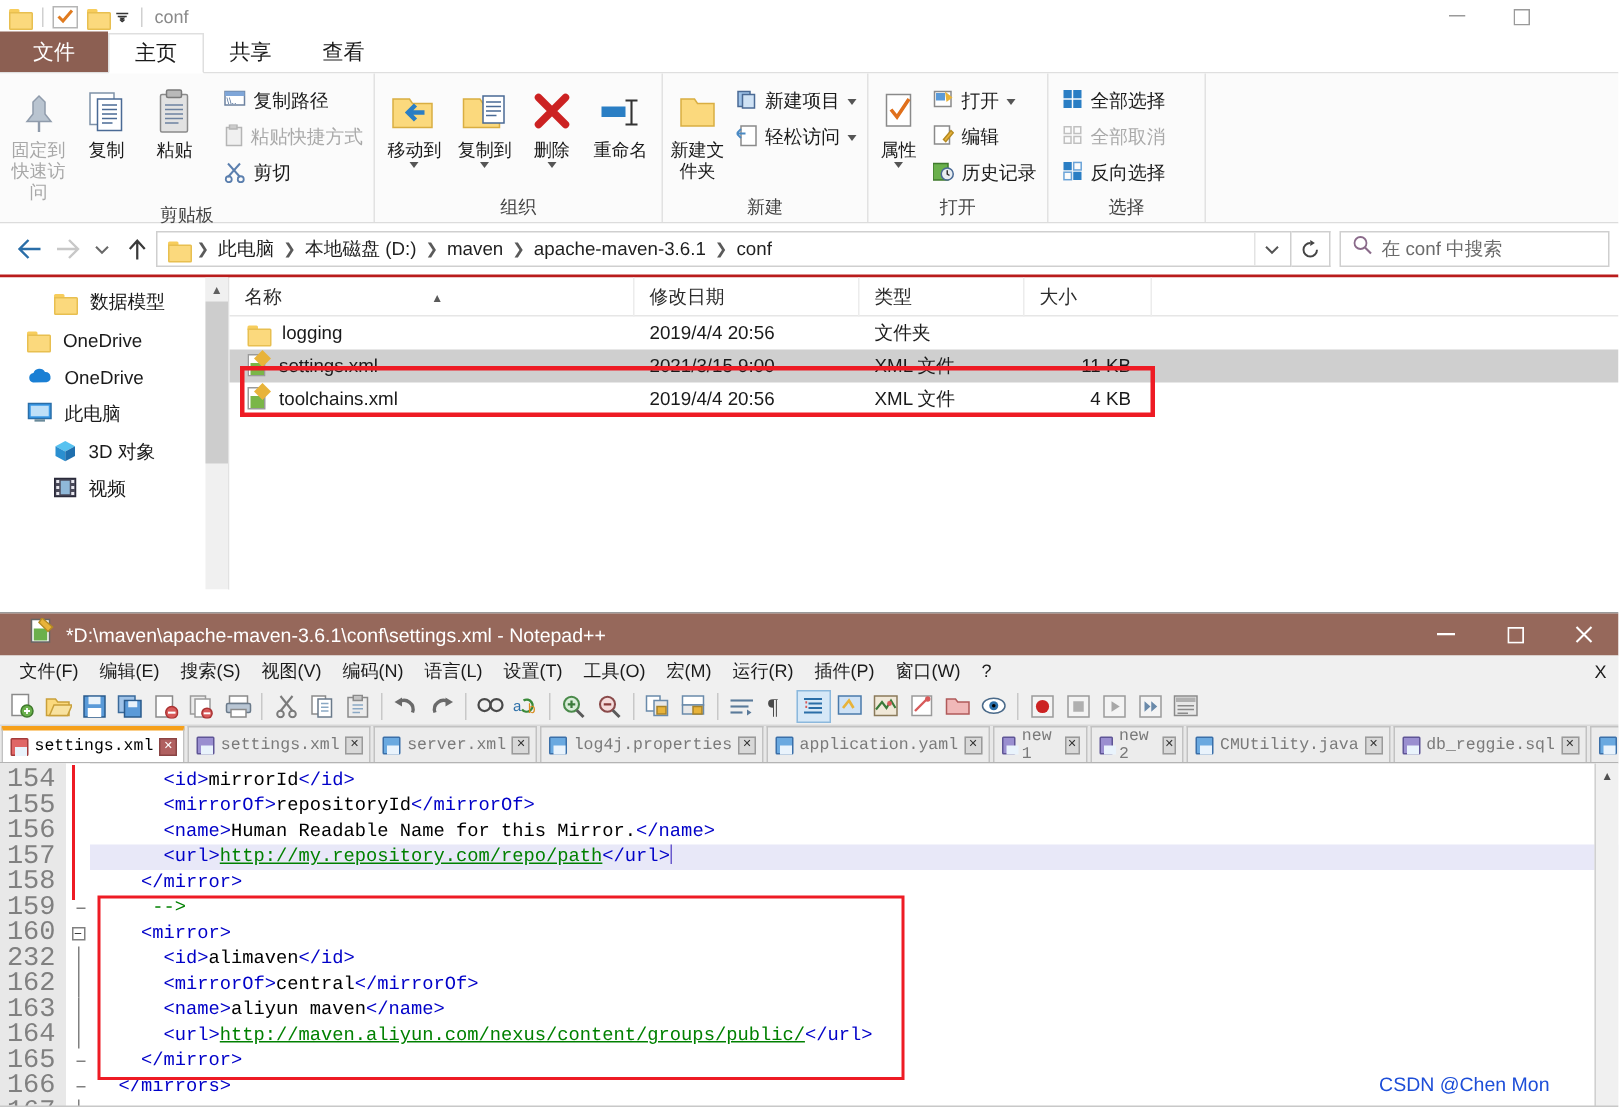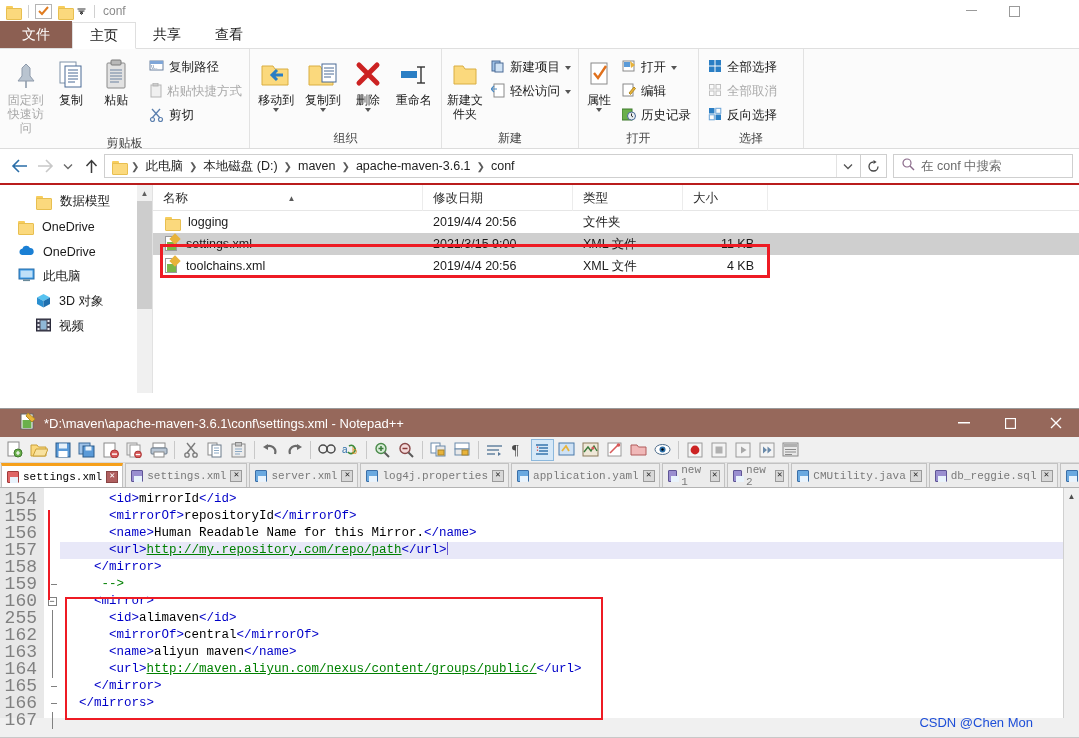--- a/index.html
+++ b/index.html
@@ -784,6 +784,22 @@
       </div>
     </div>
 
+    <div class="npp-menu">
+      <div class="mi">文件(F)</div>
+      <div class="mi">编辑(E)</div>
+      <div class="mi">搜索(S)</div>
+      <div class="mi">视图(V)</div>
+      <div class="mi">编码(N)</div>
+      <div class="mi">语言(L)</div>
+      <div class="mi">设置(T)</div>
+      <div class="mi">工具(O)</div>
+      <div class="mi">宏(M)</div>
+      <div class="mi">运行(R)</div>
+      <div class="mi">插件(P)</div>
+      <div class="mi">窗口(W)</div>
+      <div class="mi">?</div>
+      <div class="closeX">X</div>
+    </div>
 
     <div class="npp-toolbar">
       <div class="tbi">

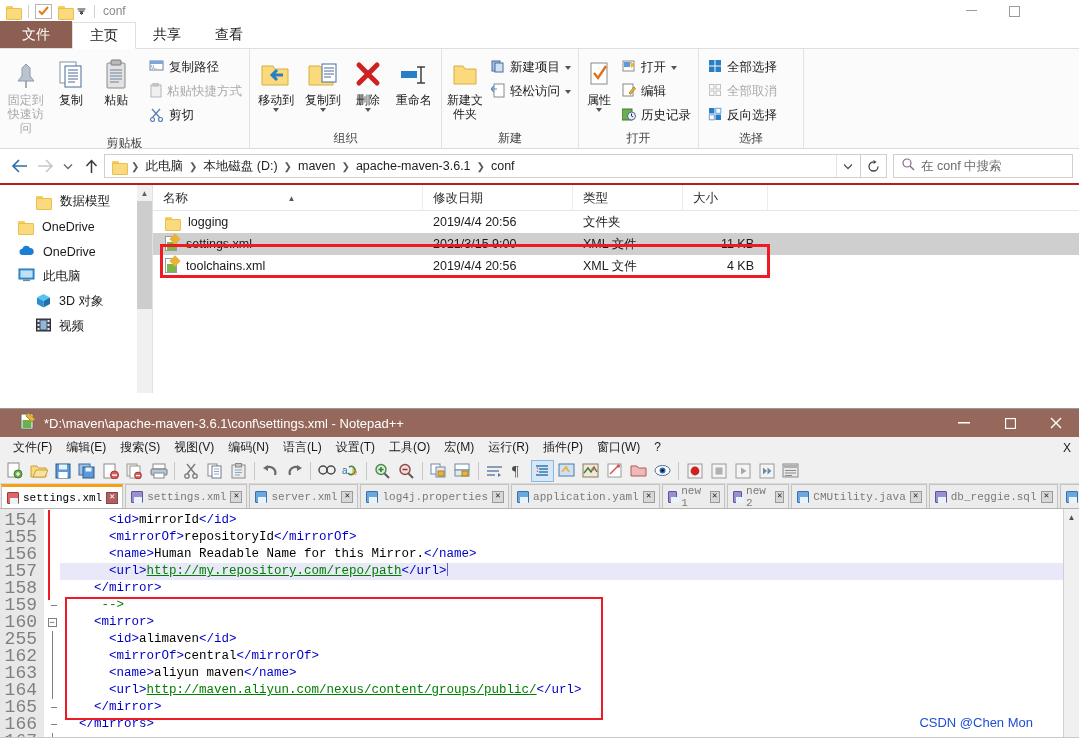--- a/index.html
+++ b/index.html
@@ -1098,7 +1098,7 @@
           <div class="ln">158</div>
           <div class="ln">159</div>
           <div class="ln">160</div>
-          <div class="ln">255</div>
+          <div class="ln">232</div>
           <div class="ln">162</div>
           <div class="ln">163</div>
           <div class="ln">164</div>

